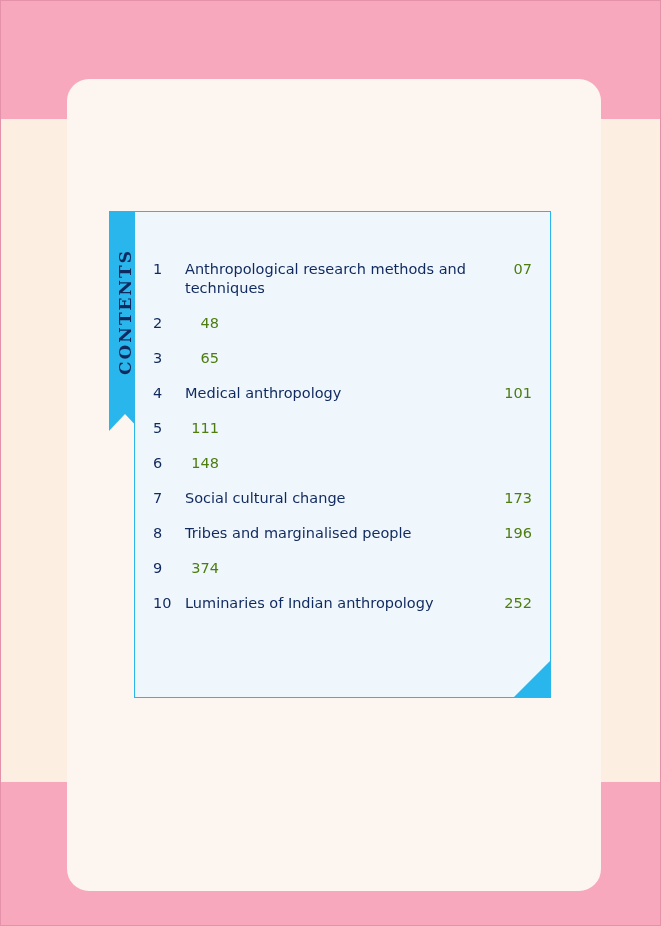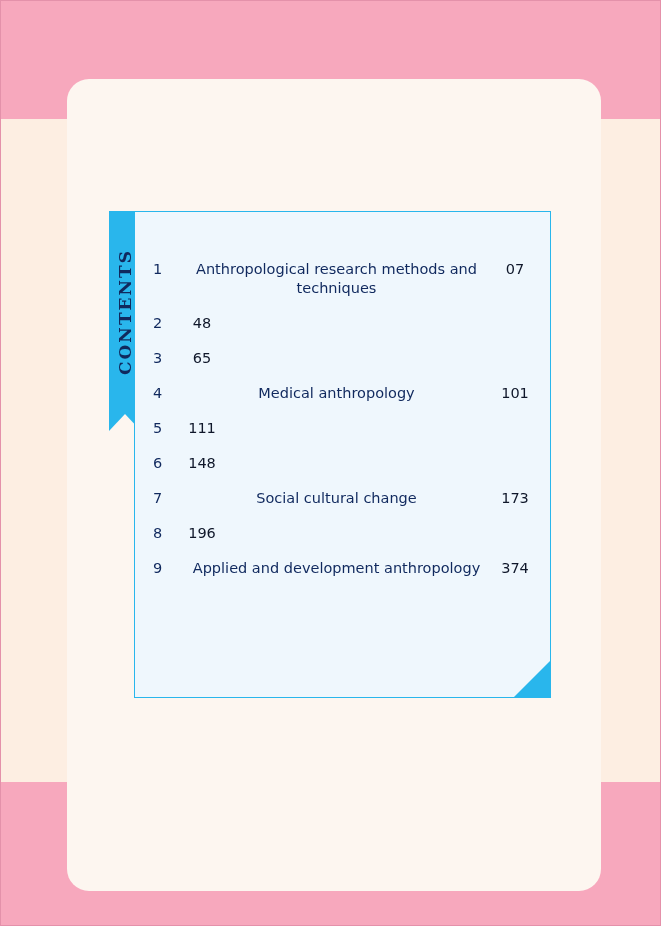--- a/index.html
+++ b/index.html
@@ -124,7 +124,6 @@
     font-size: 14.5px;
     line-height: 19px;
     padding-right: 10px;
-    text-align: center;
   }
   .toc-page {
     flex: 0 0 34px;

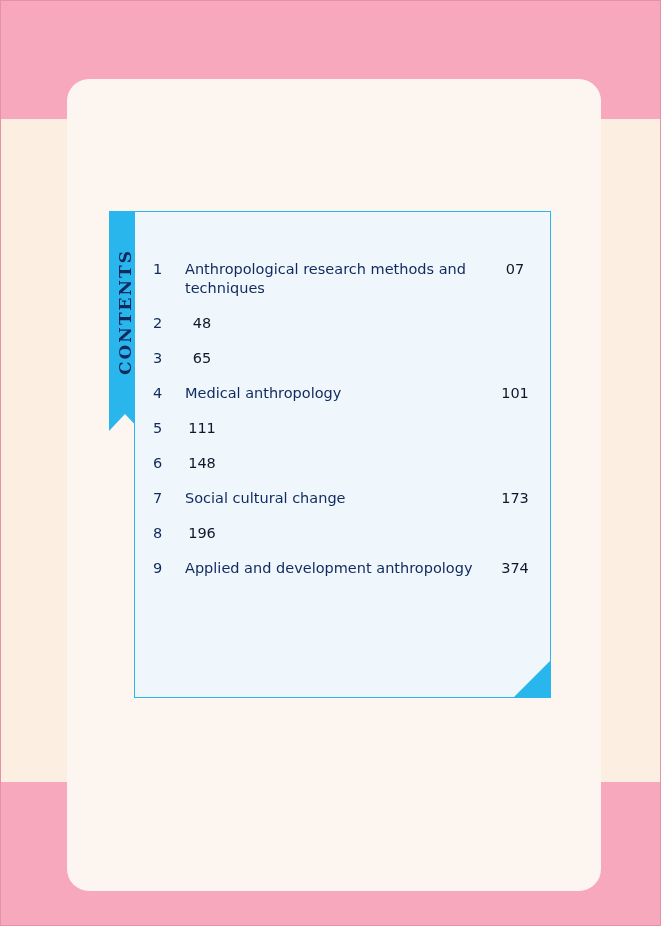--- a/index.html
+++ b/index.html
@@ -127,8 +127,8 @@
   }
   .toc-page {
     flex: 0 0 34px;
-    text-align: center;
-    color: #0f172a;
+    text-align: right;
+    color: #4d7c0f;
     font-size: 14.5px;
     line-height: 19px;
   }

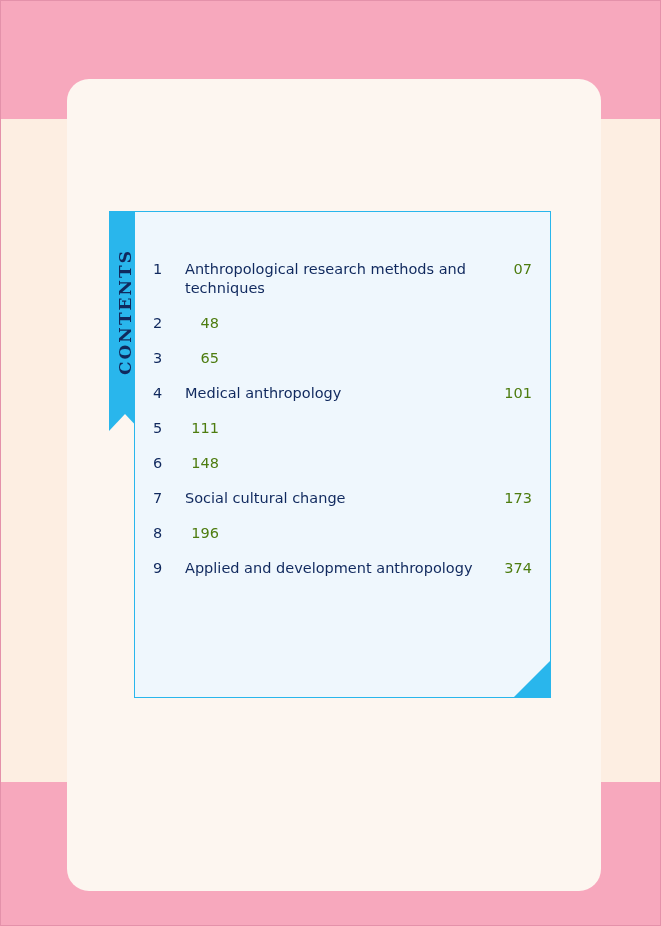--- a/index.html
+++ b/index.html
@@ -190,6 +190,7 @@
 
       <div class="toc-row">
         <span class="toc-num">8</span>
+        <span class="toc-title">Tribes and marginalised people</span>
         <span class="toc-page">196</span>
       </div>
 

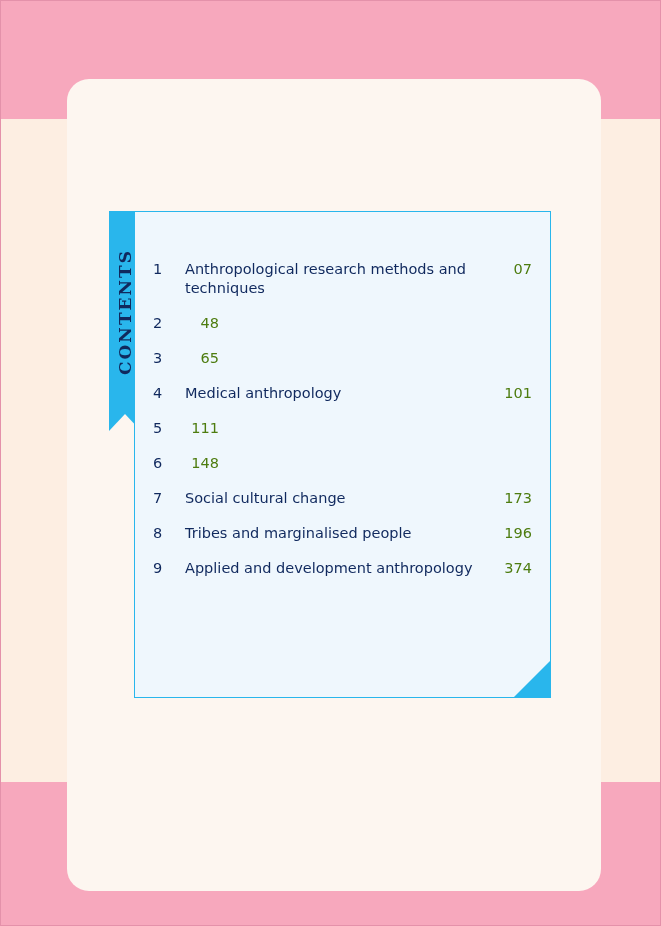--- a/index.html
+++ b/index.html
@@ -196,7 +196,6 @@
 
       <div class="toc-row">
         <span class="toc-num">9</span>
-        <span class="toc-title">Applied and development anthropology</span>
         <span class="toc-page">374</span>
       </div>
 

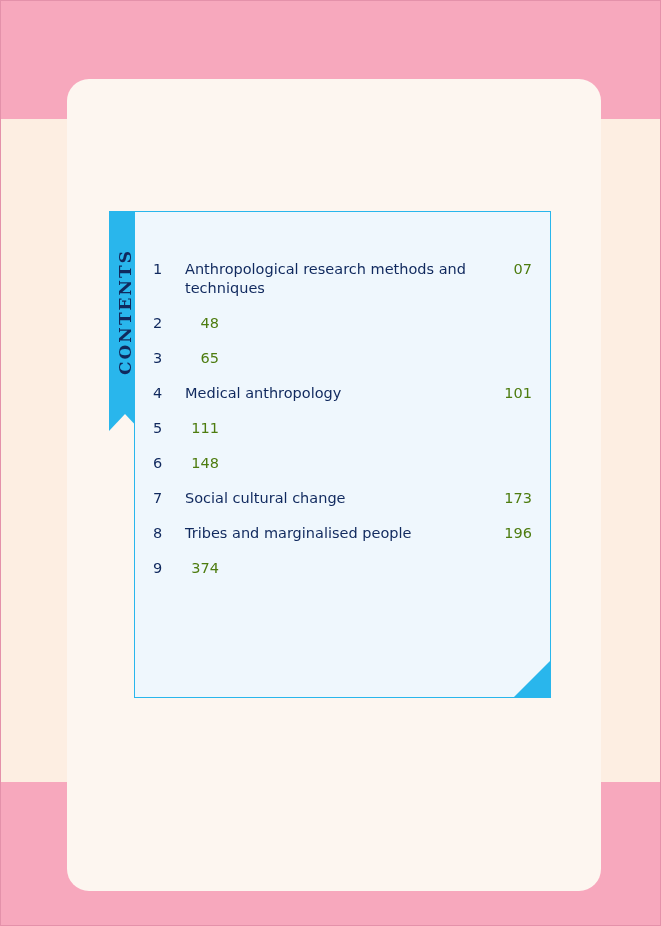--- a/index.html
+++ b/index.html
@@ -199,6 +199,11 @@
         <span class="toc-page">374</span>
       </div>
 
+      <div class="toc-row">
+        <span class="toc-num">10</span>
+        <span class="toc-title">Luminaries of Indian anthropology</span>
+        <span class="toc-page">252</span>
+      </div>
 
     </div>
 

